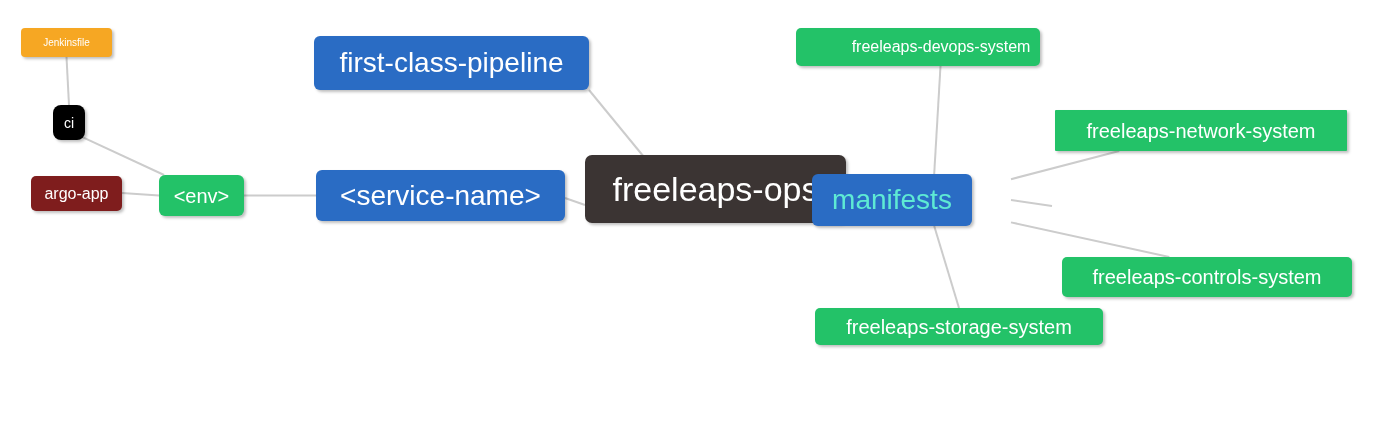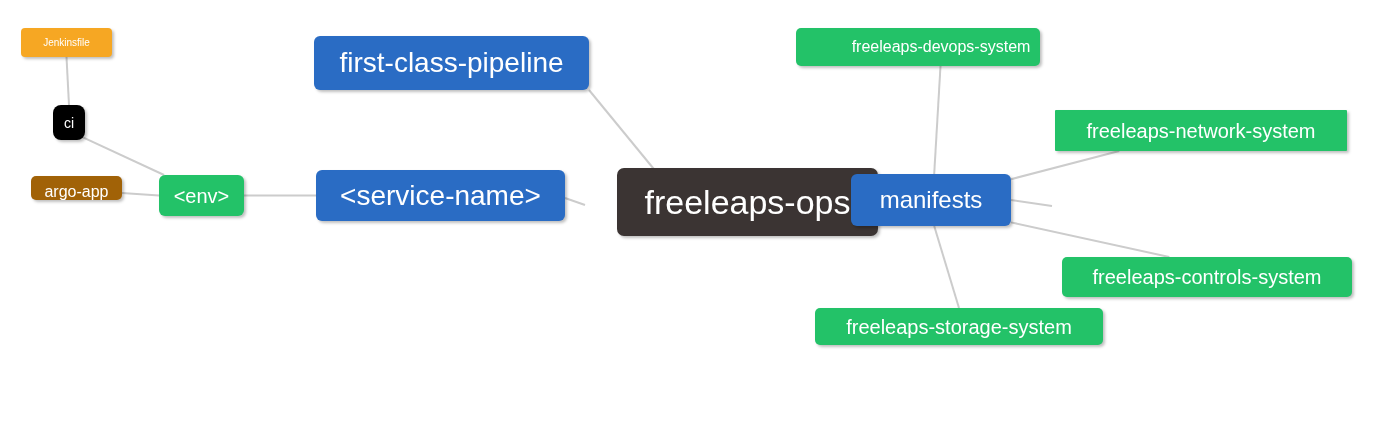--- a/index.html
+++ b/index.html
@@ -74,7 +74,7 @@
     <div class="node" style="left: 53px; top: 105px; width: 32px; height: 35px; font-size: 14px; border-radius: 8px; background: #000000; color: rgb(255, 255, 255);">
       <span>ci</span>
     </div>
-    <div class="node" style="left: 31px; top: 176px; width: 91px; height: 24px; font-size: 16px; border-radius: 5px; background: #a16207; color: rgb(255, 255, 255); align-items: flex-end;">
+    <div class="node" style="left: 31px; top: 176px; width: 91px; height: 35px; font-size: 16px; border-radius: 5px; background: #7f1d1d; color: rgb(255, 255, 255);">
       <span>argo-app</span>
     </div>
     <div class="node" style="left: 21px; top: 28px; width: 91px; height: 29px; font-size: 10px; border-radius: 4px; background: rgb(246, 167, 35); color: rgb(255, 255, 255); text-align: right;">

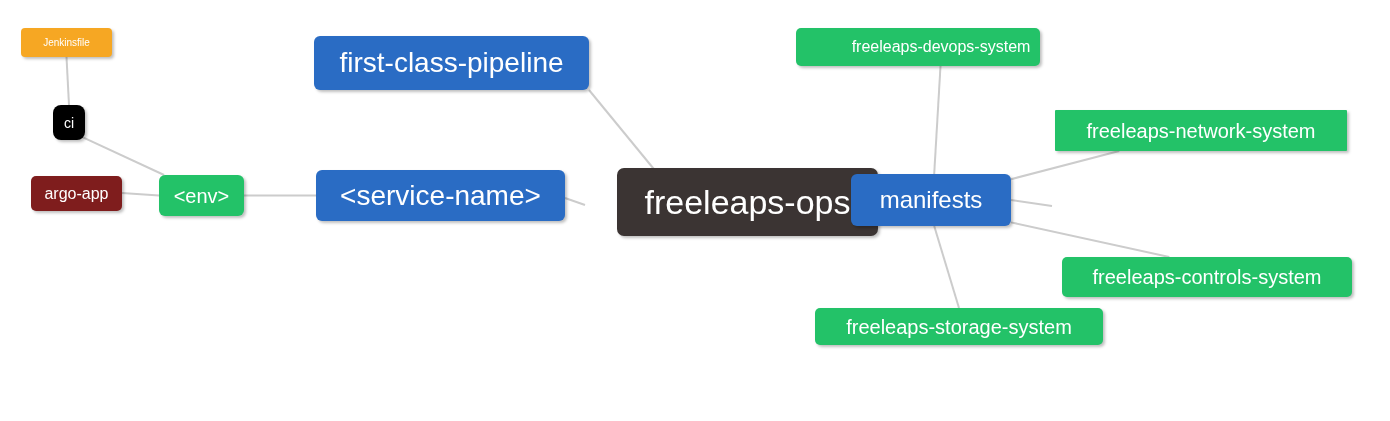--- a/index.html
+++ b/index.html
@@ -56,7 +56,7 @@
       <line x1="934.2" y1="226" x2="959" y2="308" stroke="#cccccc" stroke-width="2"></line>
     </svg>
 
-<div class="node" style="left: 585px; top: 168px; width: 261px; height: 68px; font-size: 34px; border-radius: 7px; background: rgb(59, 52, 51); color: rgb(255, 255, 255); margin-left: 32px;">
+<div class="node" style="left: 585px; top: 155px; width: 261px; height: 68px; font-size: 34px; border-radius: 7px; background: rgb(59, 52, 51); color: rgb(255, 255, 255);">
       <span>freeleaps-ops</span>
     </div>
     <div class="node" style="left: 314px; top: 36px; width: 275px; height: 54px; font-size: 28px; border-radius: 6px; background: rgb(42, 108, 196); color: rgb(255, 255, 255);">

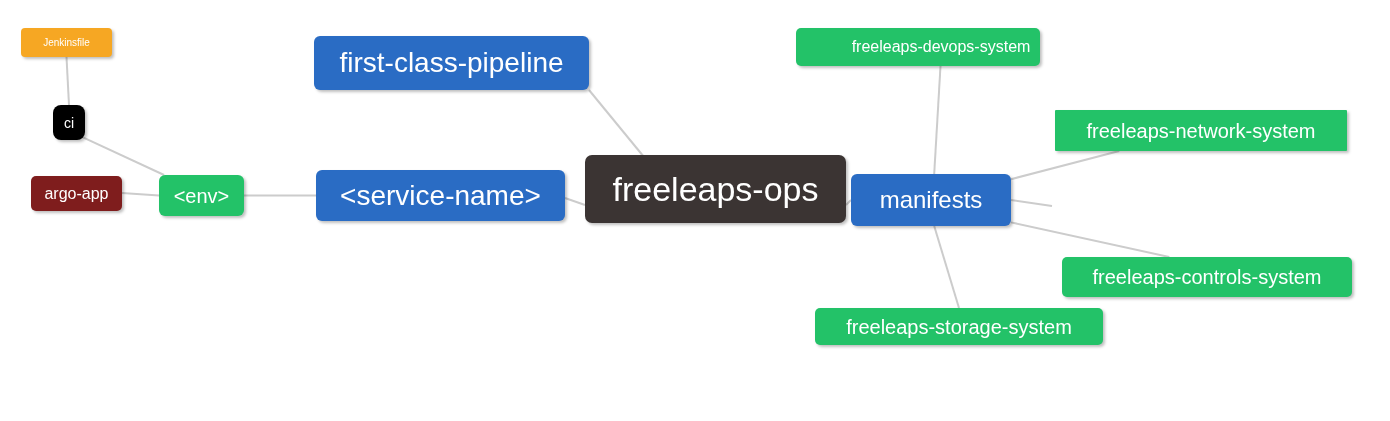--- a/index.html
+++ b/index.html
@@ -65,7 +65,7 @@
     <div class="node" style="left: 316px; top: 170px; width: 249px; height: 51px; font-size: 28px; border-radius: 6px; background: rgb(42, 108, 196); color: rgb(255, 255, 255);">
       <span>&lt;service-name&gt;</span>
     </div>
-    <div class="node" style="left: 851px; top: 174px; width: 160px; height: 52px; font-size: 24px; border-radius: 6px; background: rgb(42, 108, 196); color: #ffffff;">
+    <div class="node" style="left: 812px; top: 174px; width: 160px; height: 52px; font-size: 28px; border-radius: 6px; background: rgb(42, 108, 196); color: #5eead4;">
       <span>manifests</span>
     </div>
     <div class="node" style="left: 159px; top: 175px; width: 85px; height: 41px; font-size: 20px; border-radius: 6px; background: rgb(35, 194, 104); color: rgb(255, 255, 255);">

